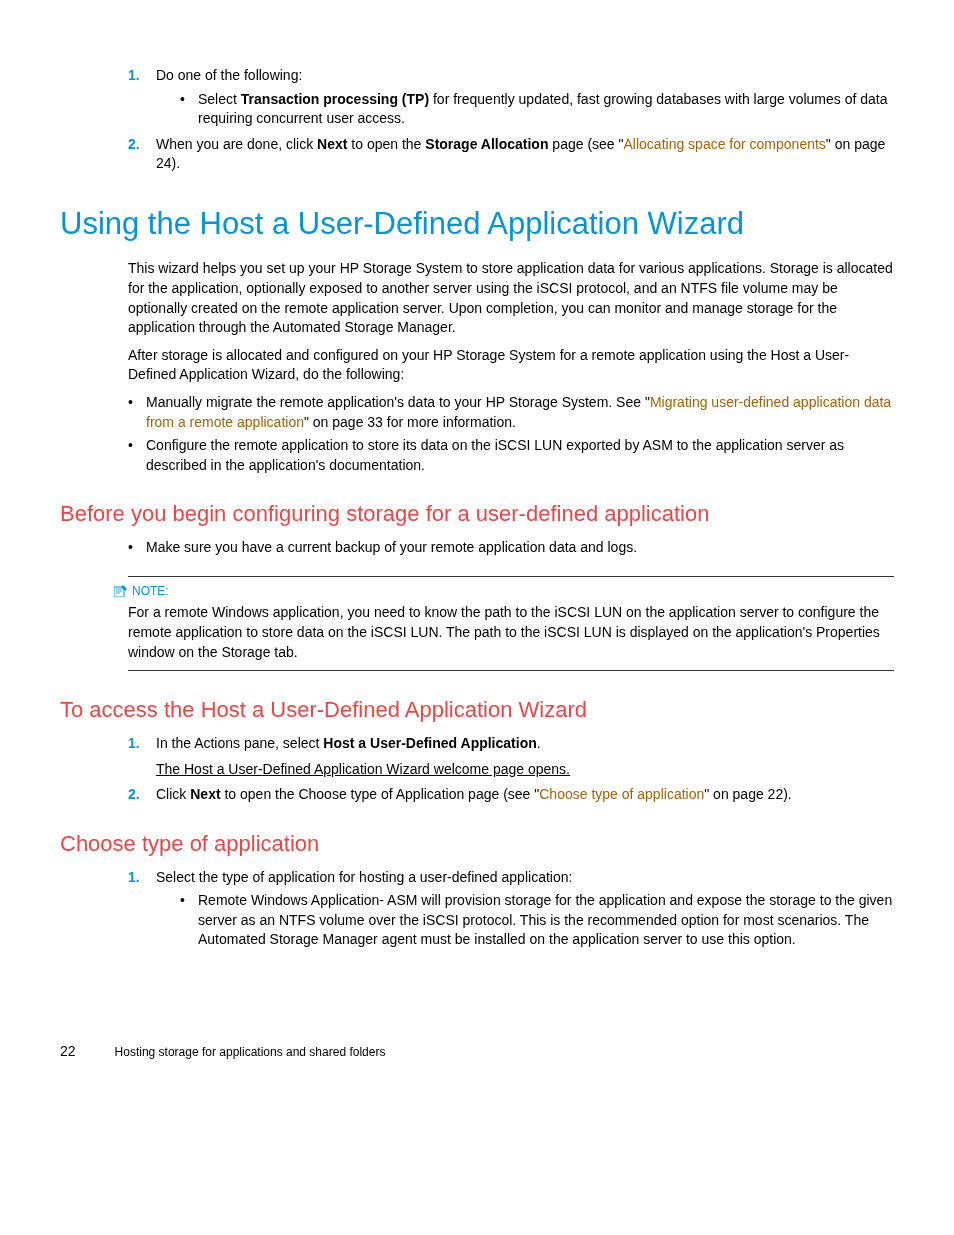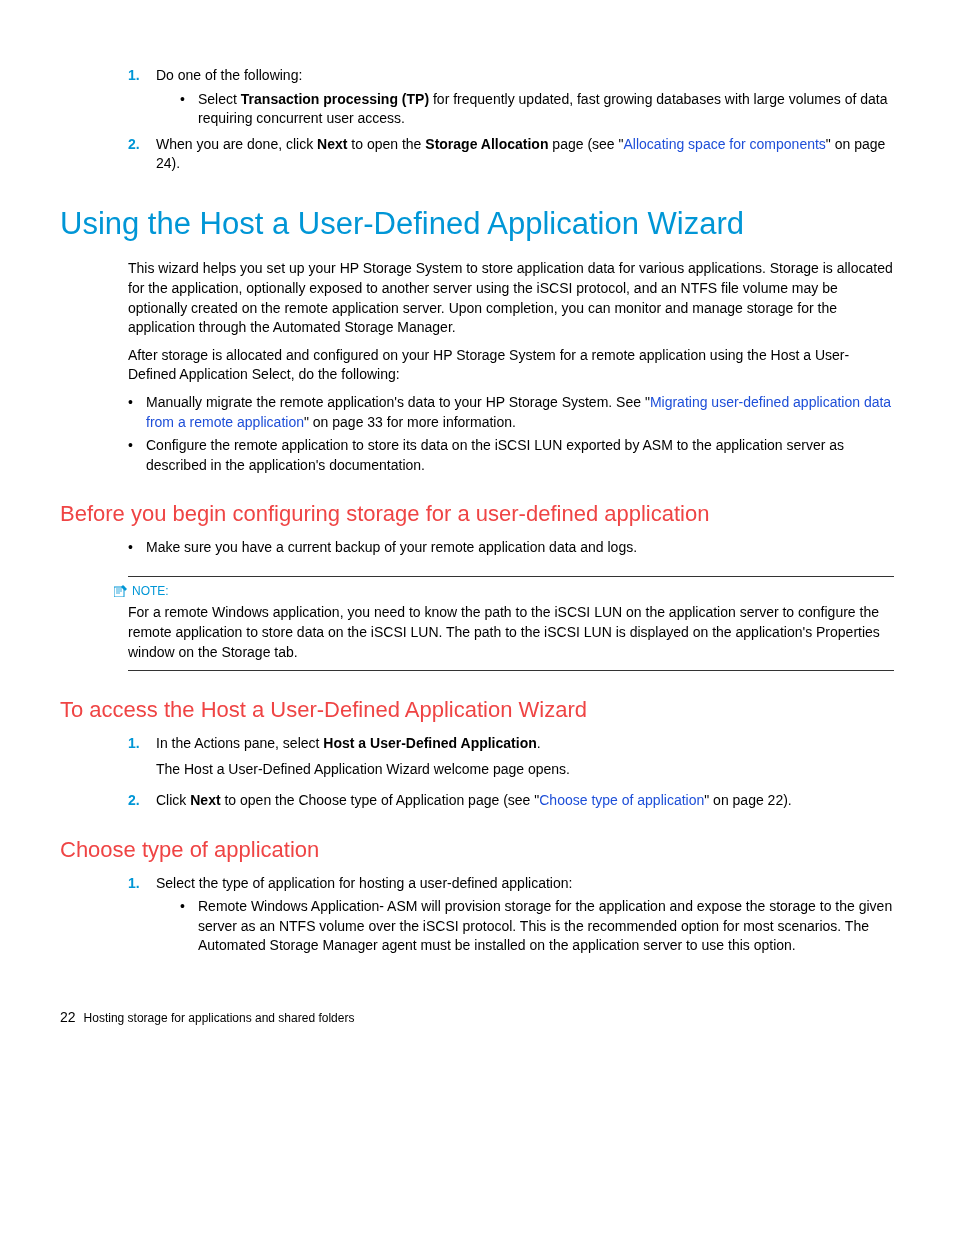--- a/index.html
+++ b/index.html
@@ -71,7 +71,7 @@
     margin: 8px 0;
   }
   a.link {
-    color: #1d4ed8;
+    color: #a16207;
     text-decoration: none;
   }
   b { font-weight: bold; }

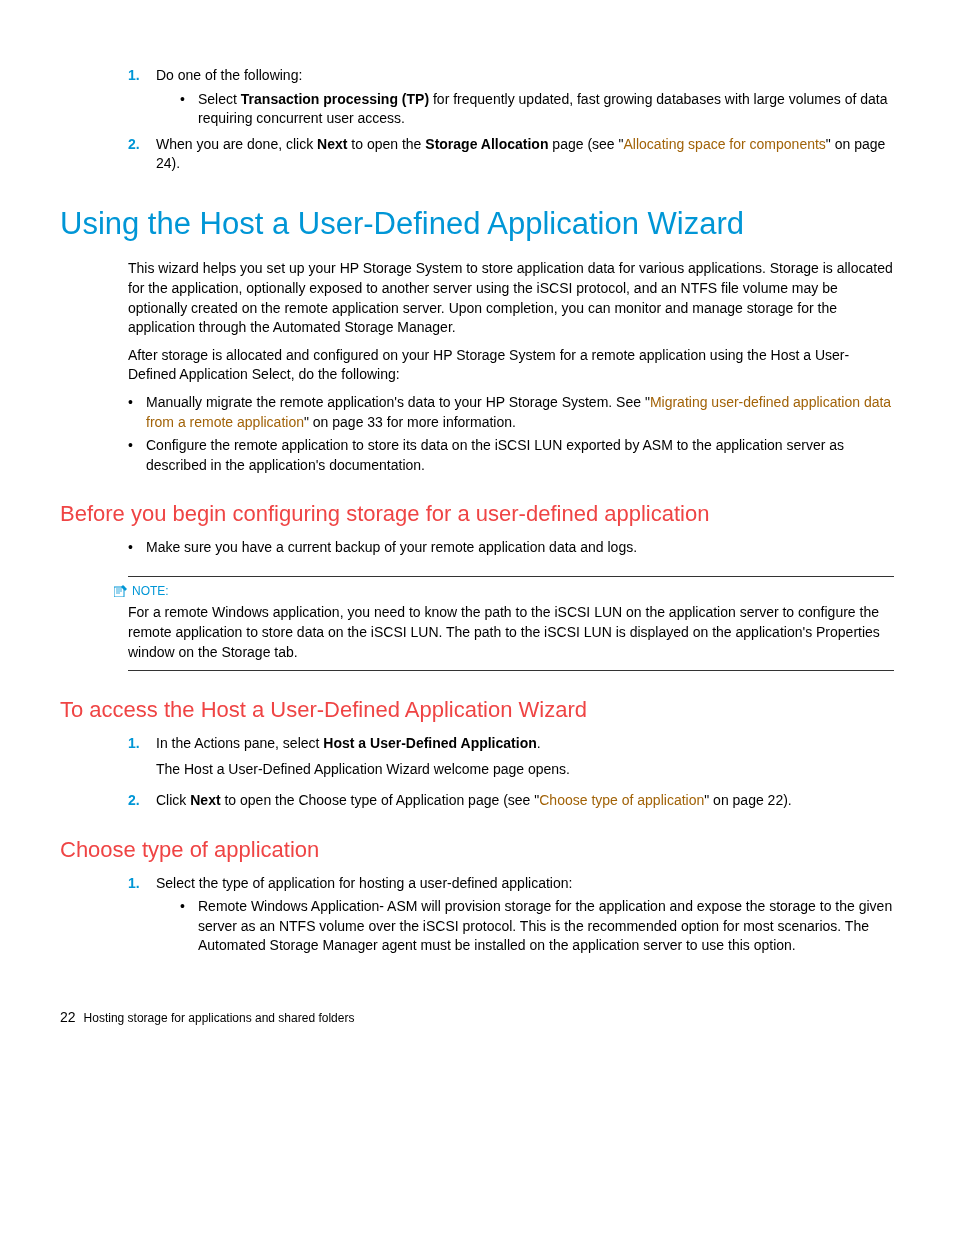--- a/index.html
+++ b/index.html
@@ -133,7 +133,7 @@
   <h1>Using the Host a User-Defined Application Wizard</h1>
 
   <p>This wizard helps you set up your HP Storage System to store application data for various applications. Storage is allocated for the application, optionally exposed to another server using the iSCSI protocol, and an NTFS file volume may be optionally created on the remote application server. Upon completion, you can monitor and manage storage for the application through the Automated Storage Manager.</p>
-  <p>After storage is allocated and configured on your HP Storage System for a remote application using the Host a User-Defined Application Select, do the following:</p>
+  <p>After storage is allocated and configured on your HP Storage System for a remote application using the Host a User-Defined Application Wizard, do the following:</p>
 
   <ul class="bullets top">
     <li>

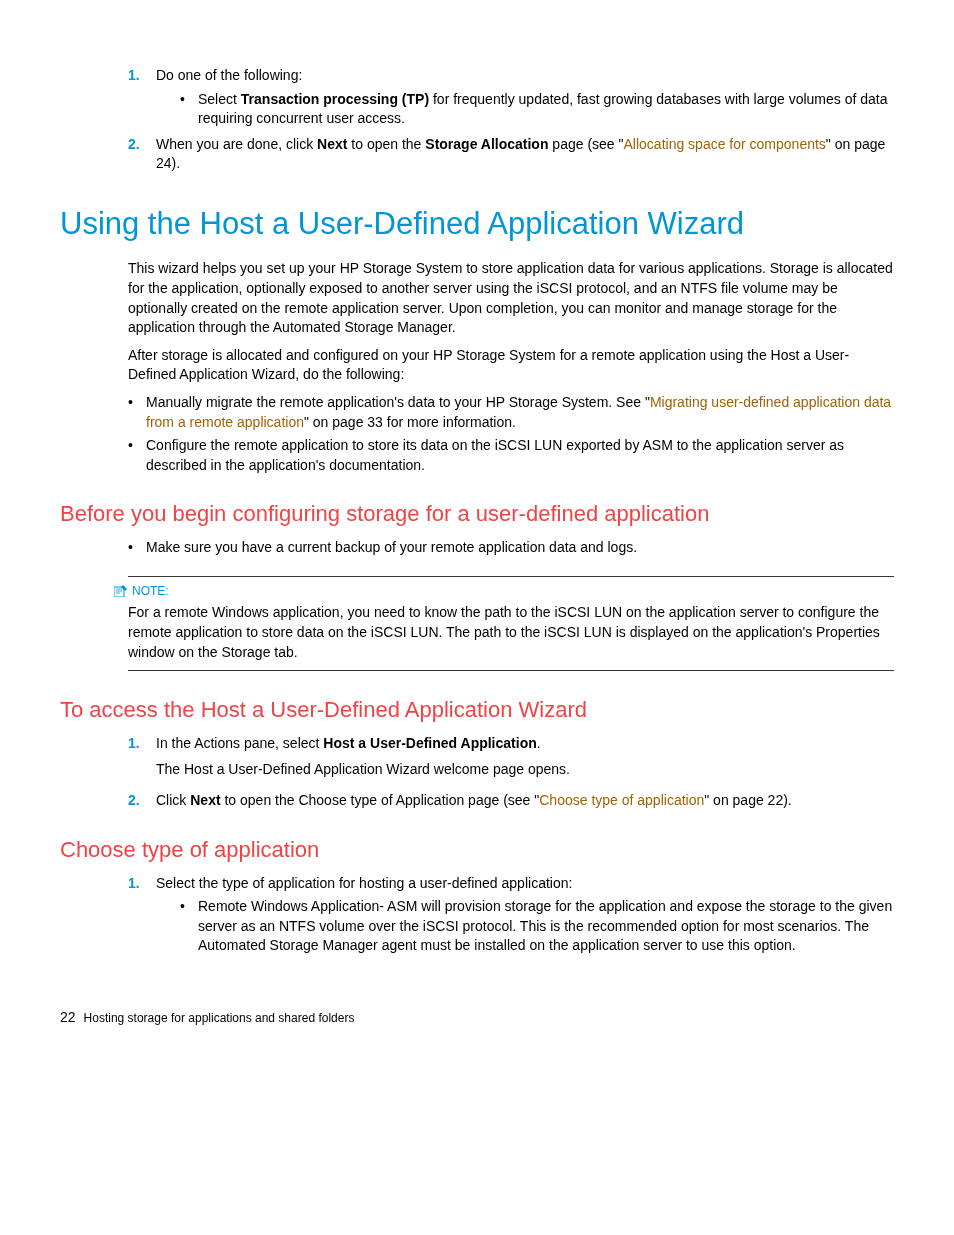--- a/index.html
+++ b/index.html
@@ -107,7 +107,7 @@
   }
   .footer .pgnum { font-size: 14px; }
   .footer .chap { font-size: 12px; }
-  .sub-p { margin-top: 6px; margin-bottom: 12px; }
+  .sub-p { margin-top: 6px; margin-bottom: 6px; text-decoration: underline; }
 </style>
 </head>
 <body>

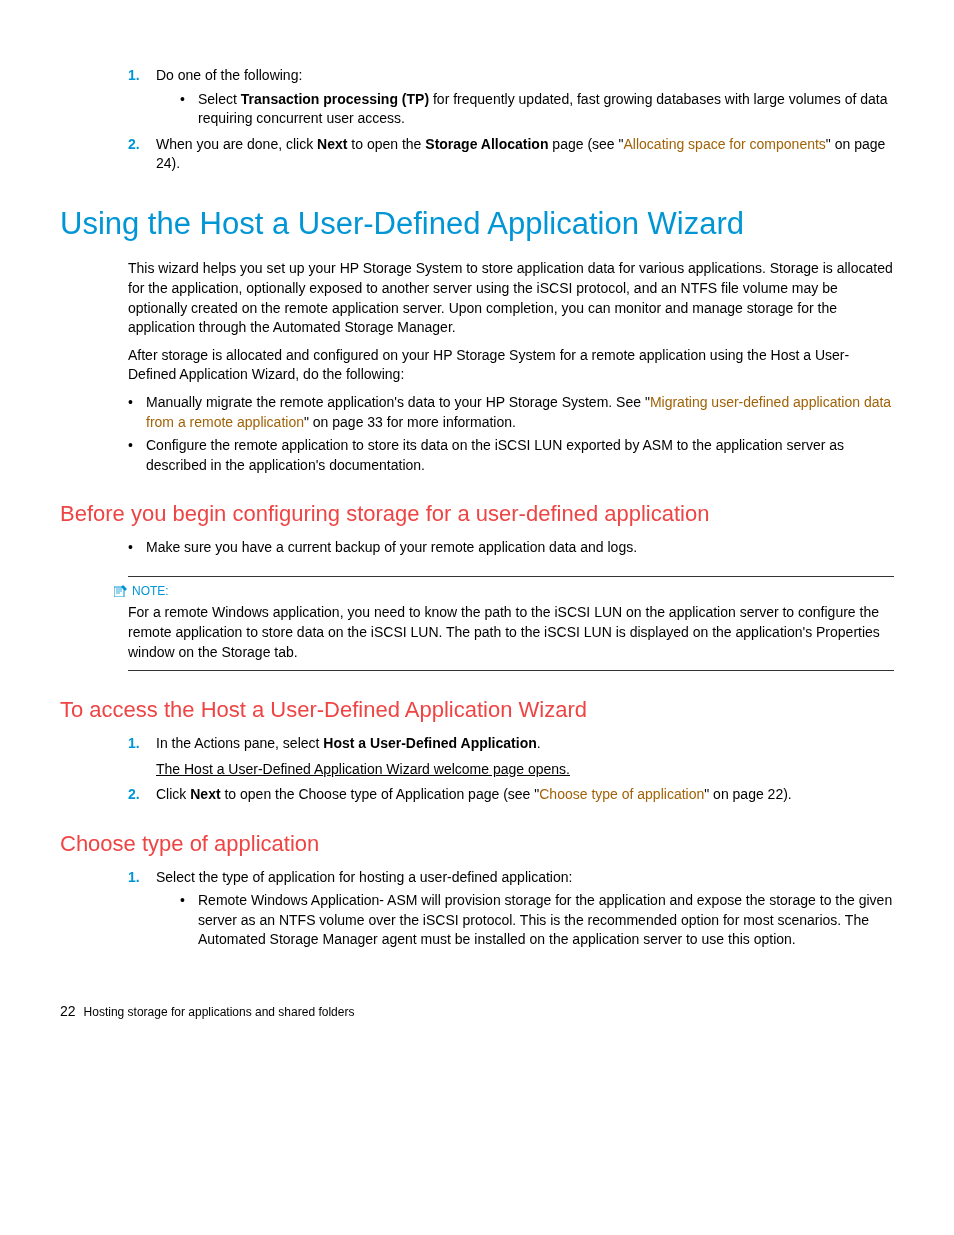--- a/index.html
+++ b/index.html
@@ -99,10 +99,10 @@
   }
   .note-icon svg { display: block; }
   .footer {
-    margin-top: 52px;
+    margin-top: 92px;
     display: flex;
     align-items: baseline;
-    gap: 8px;
+    gap: 39px;
     font-size: 13px;
   }
   .footer .pgnum { font-size: 14px; }

